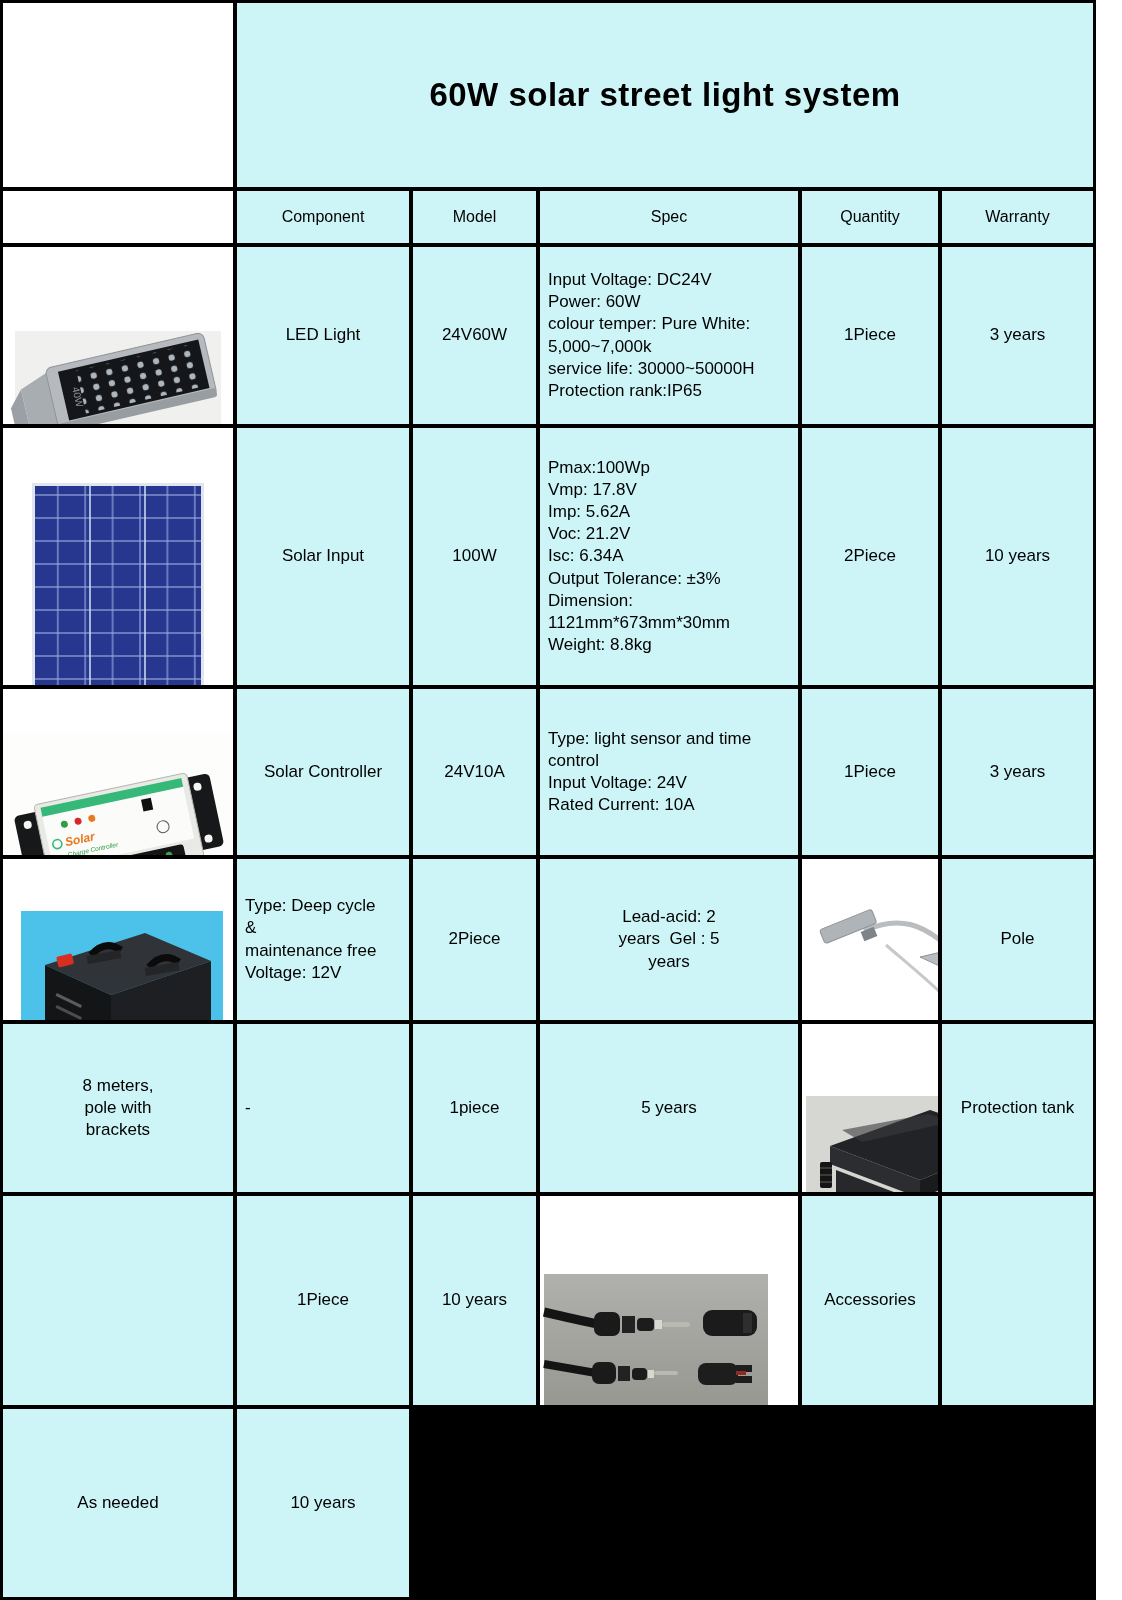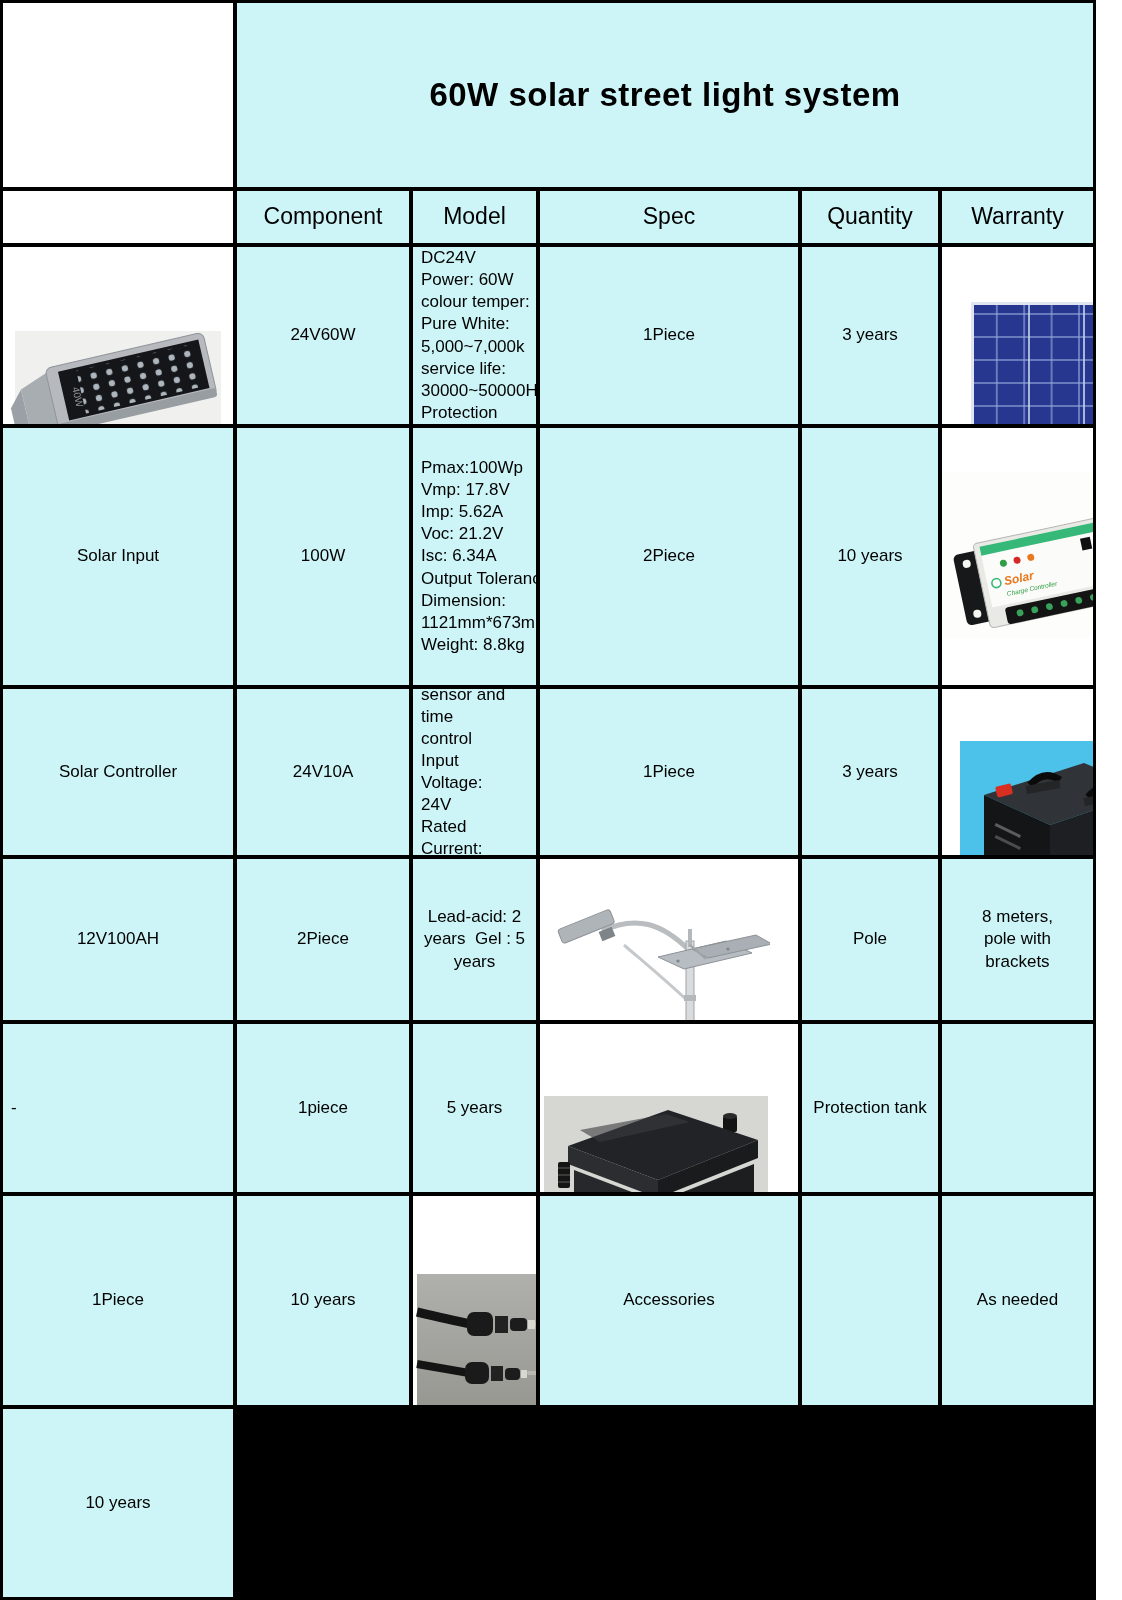--- a/index.html
+++ b/index.html
@@ -20,7 +20,7 @@
   }
   .white{background:#ffffff;}
   .title-cell{grid-column:2/7;font-size:33px;font-weight:bold;letter-spacing:.5px;}
-  .hdr{font-size:23px;text-align:center;}
+  .hdr{font-size:16px;text-align:center;}
   .spec{justify-content:flex-start;text-align:left;padding:6px 20px 6px 8px;}
   .img{background:#ffffff;padding:0;display:block;}
   .img svg{display:block;}

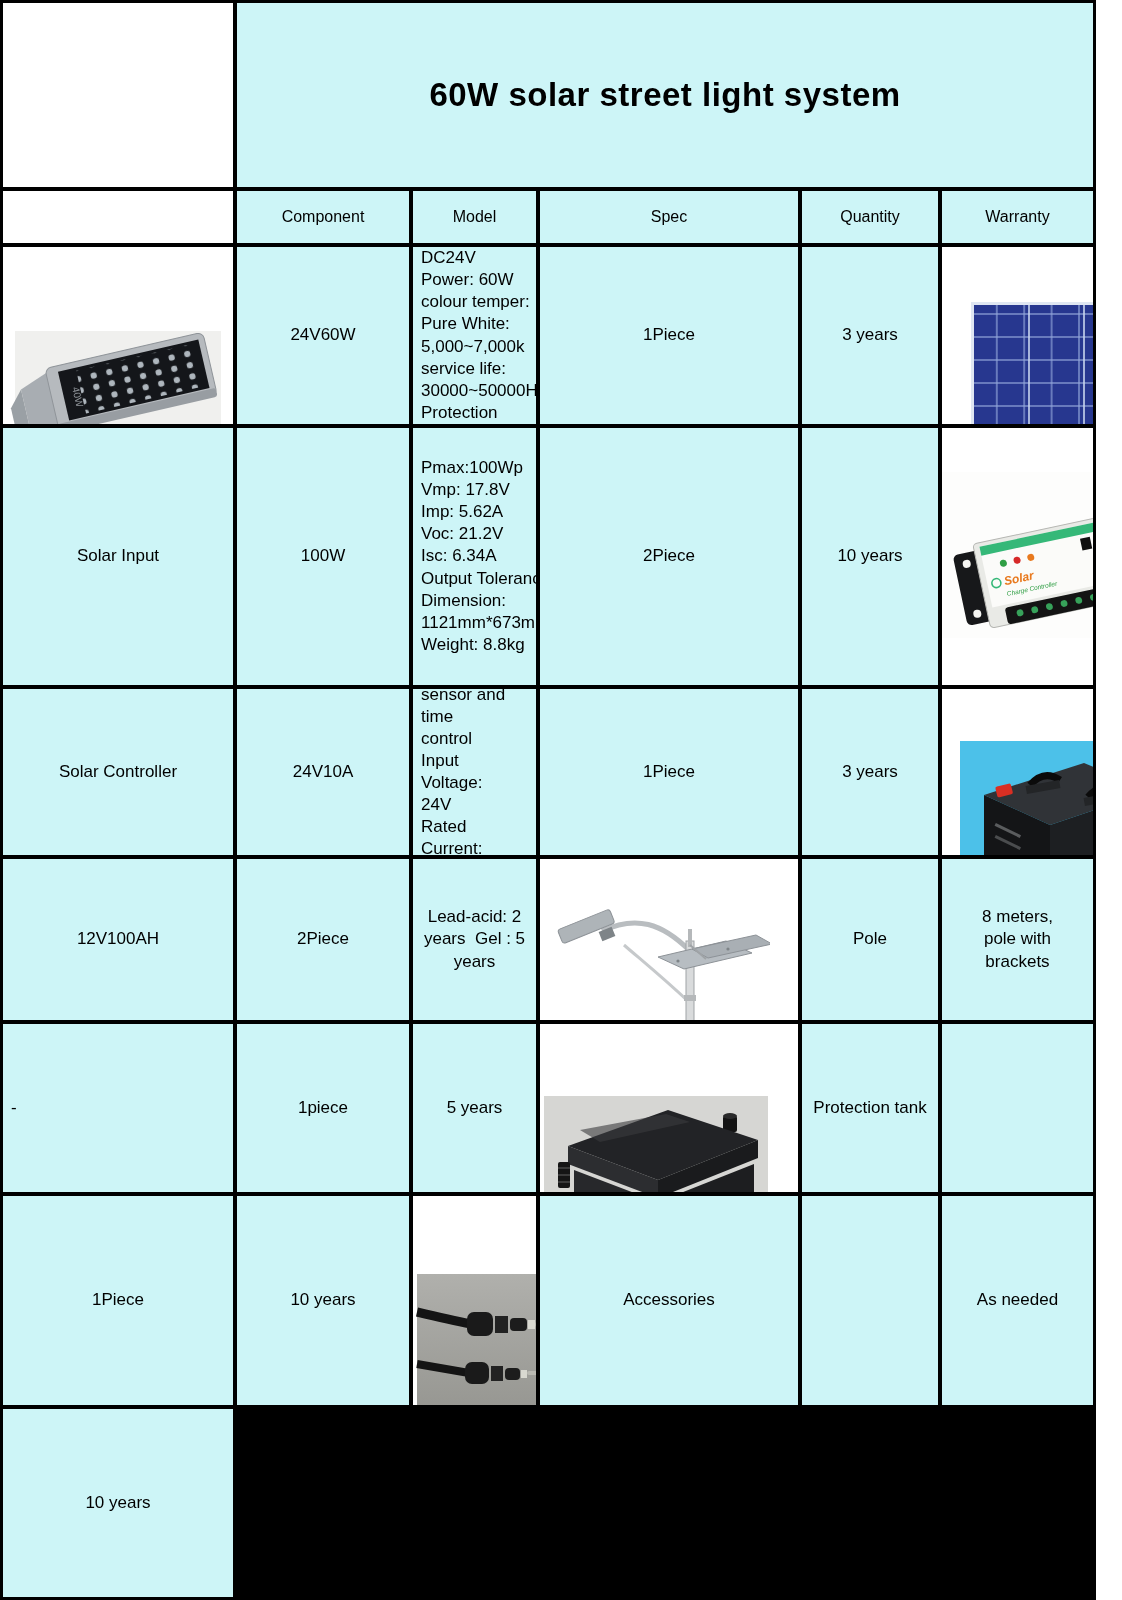--- a/index.html
+++ b/index.html
@@ -59,6 +59,7 @@
       </g>
     </svg>
   </div>
+  <div class="c">LED Light</div>
   <div class="c">24V60W</div>
   <div class="c spec">Input Voltage: DC24V
 Power: 60W

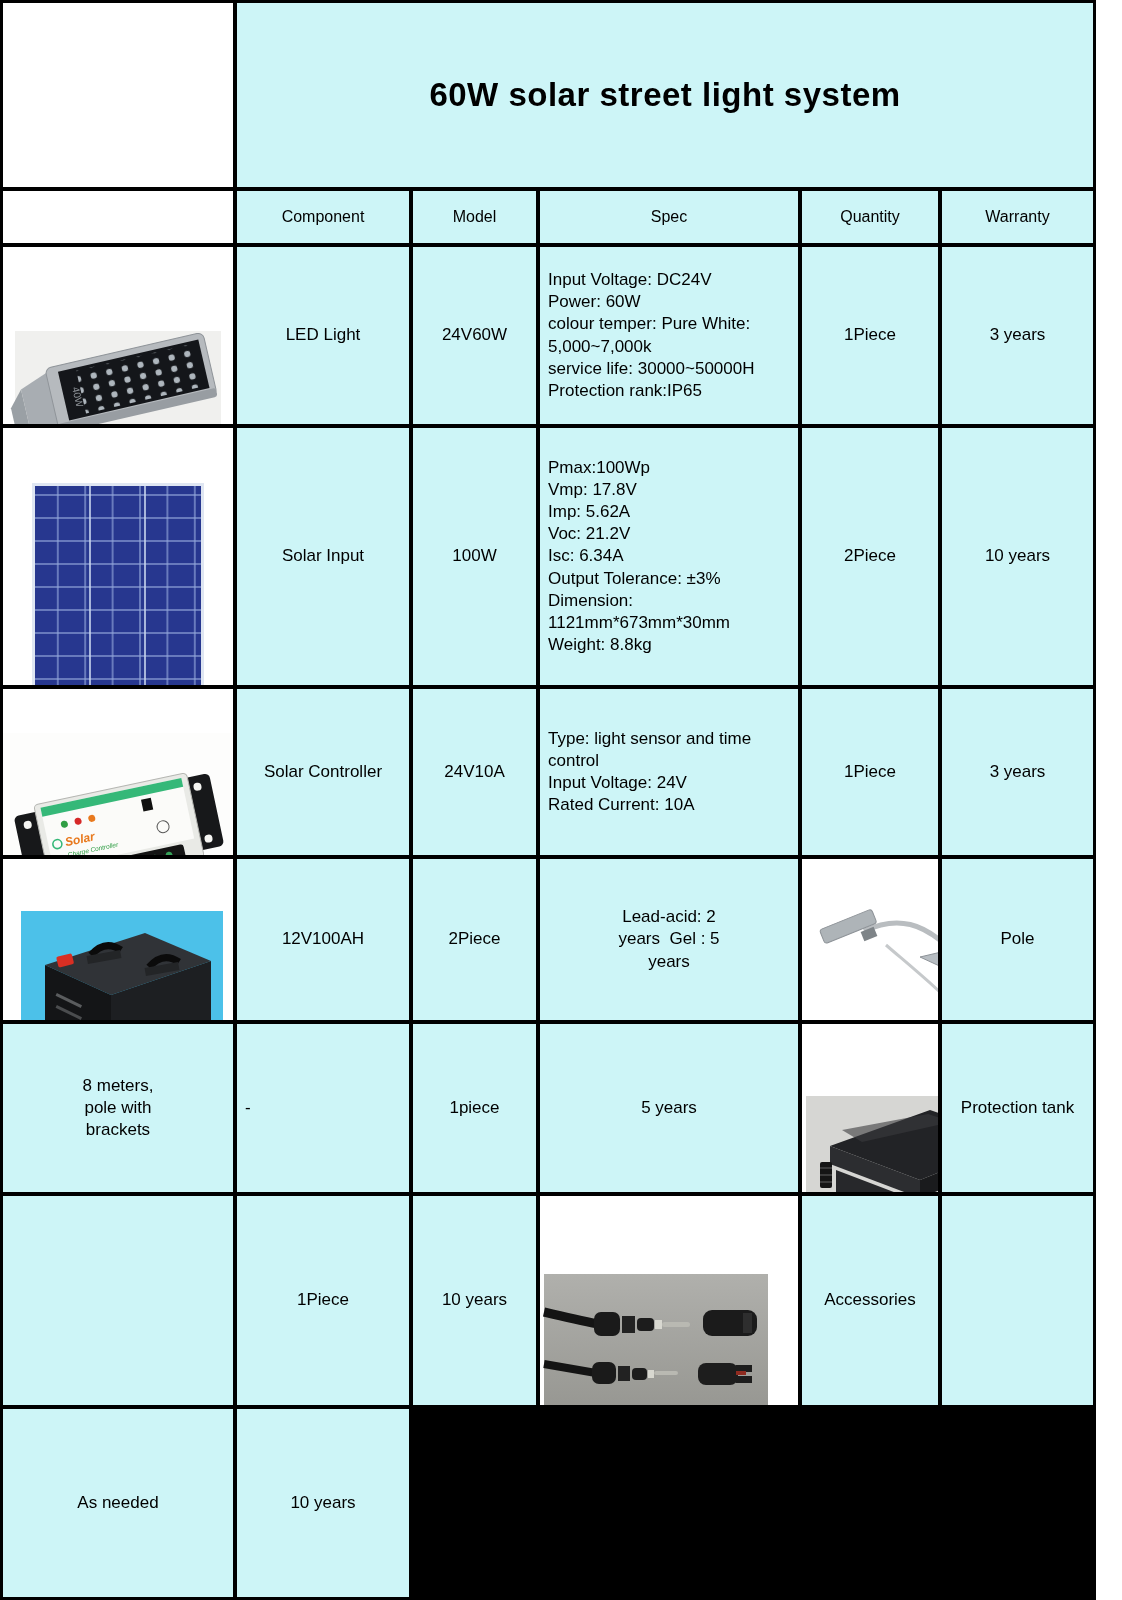--- a/index.html
+++ b/index.html
@@ -156,6 +156,9 @@
     </svg>
   </div>
   <div class="c">12V100AH</div>
+  <div class="c spec">Type: Deep cycle &amp;
+maintenance free
+Voltage: 12V</div>
   <div class="c">2Piece</div>
   <div class="c">Lead-acid: 2
 years  Gel : 5

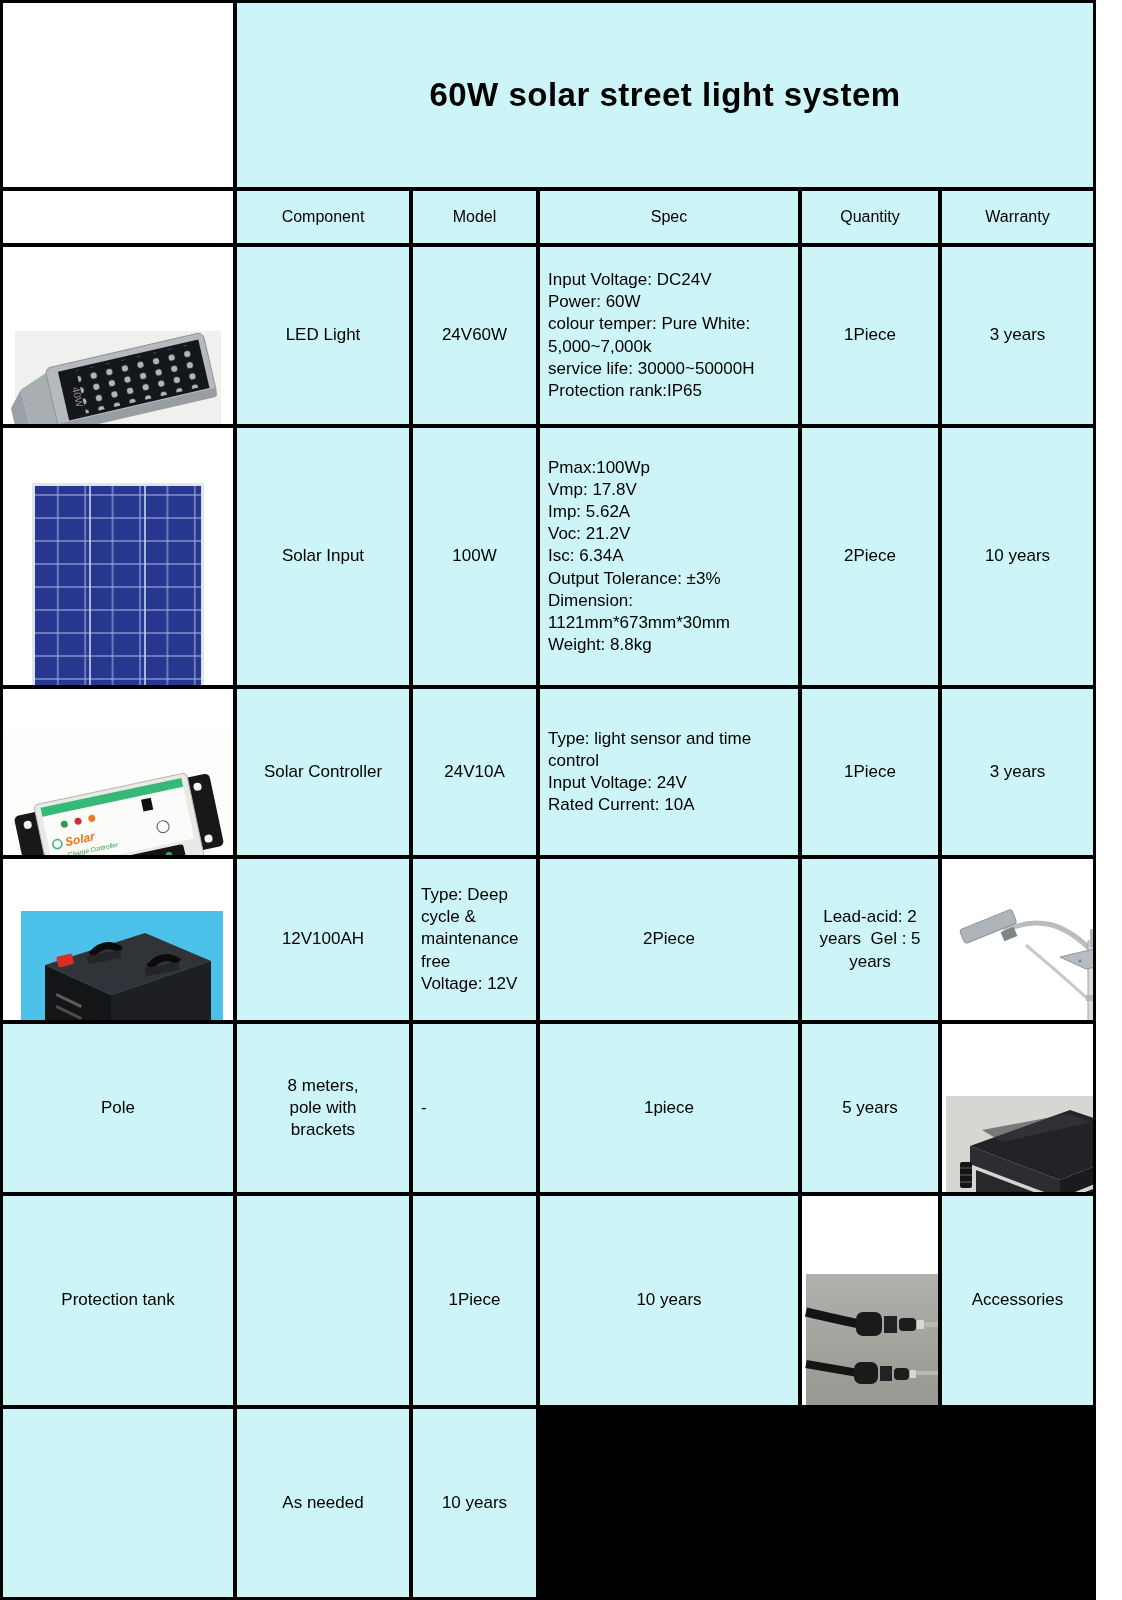--- a/index.html
+++ b/index.html
@@ -155,7 +155,6 @@
       <rect x="52" y="108" width="28" height="3" fill="#4a4c4e" transform="rotate(26 66 109)"></rect>
     </svg>
   </div>
-  <div class="c">12V100AH</div>
   <div class="c spec">Type: Deep cycle &amp;
 maintenance free
 Voltage: 12V</div>

